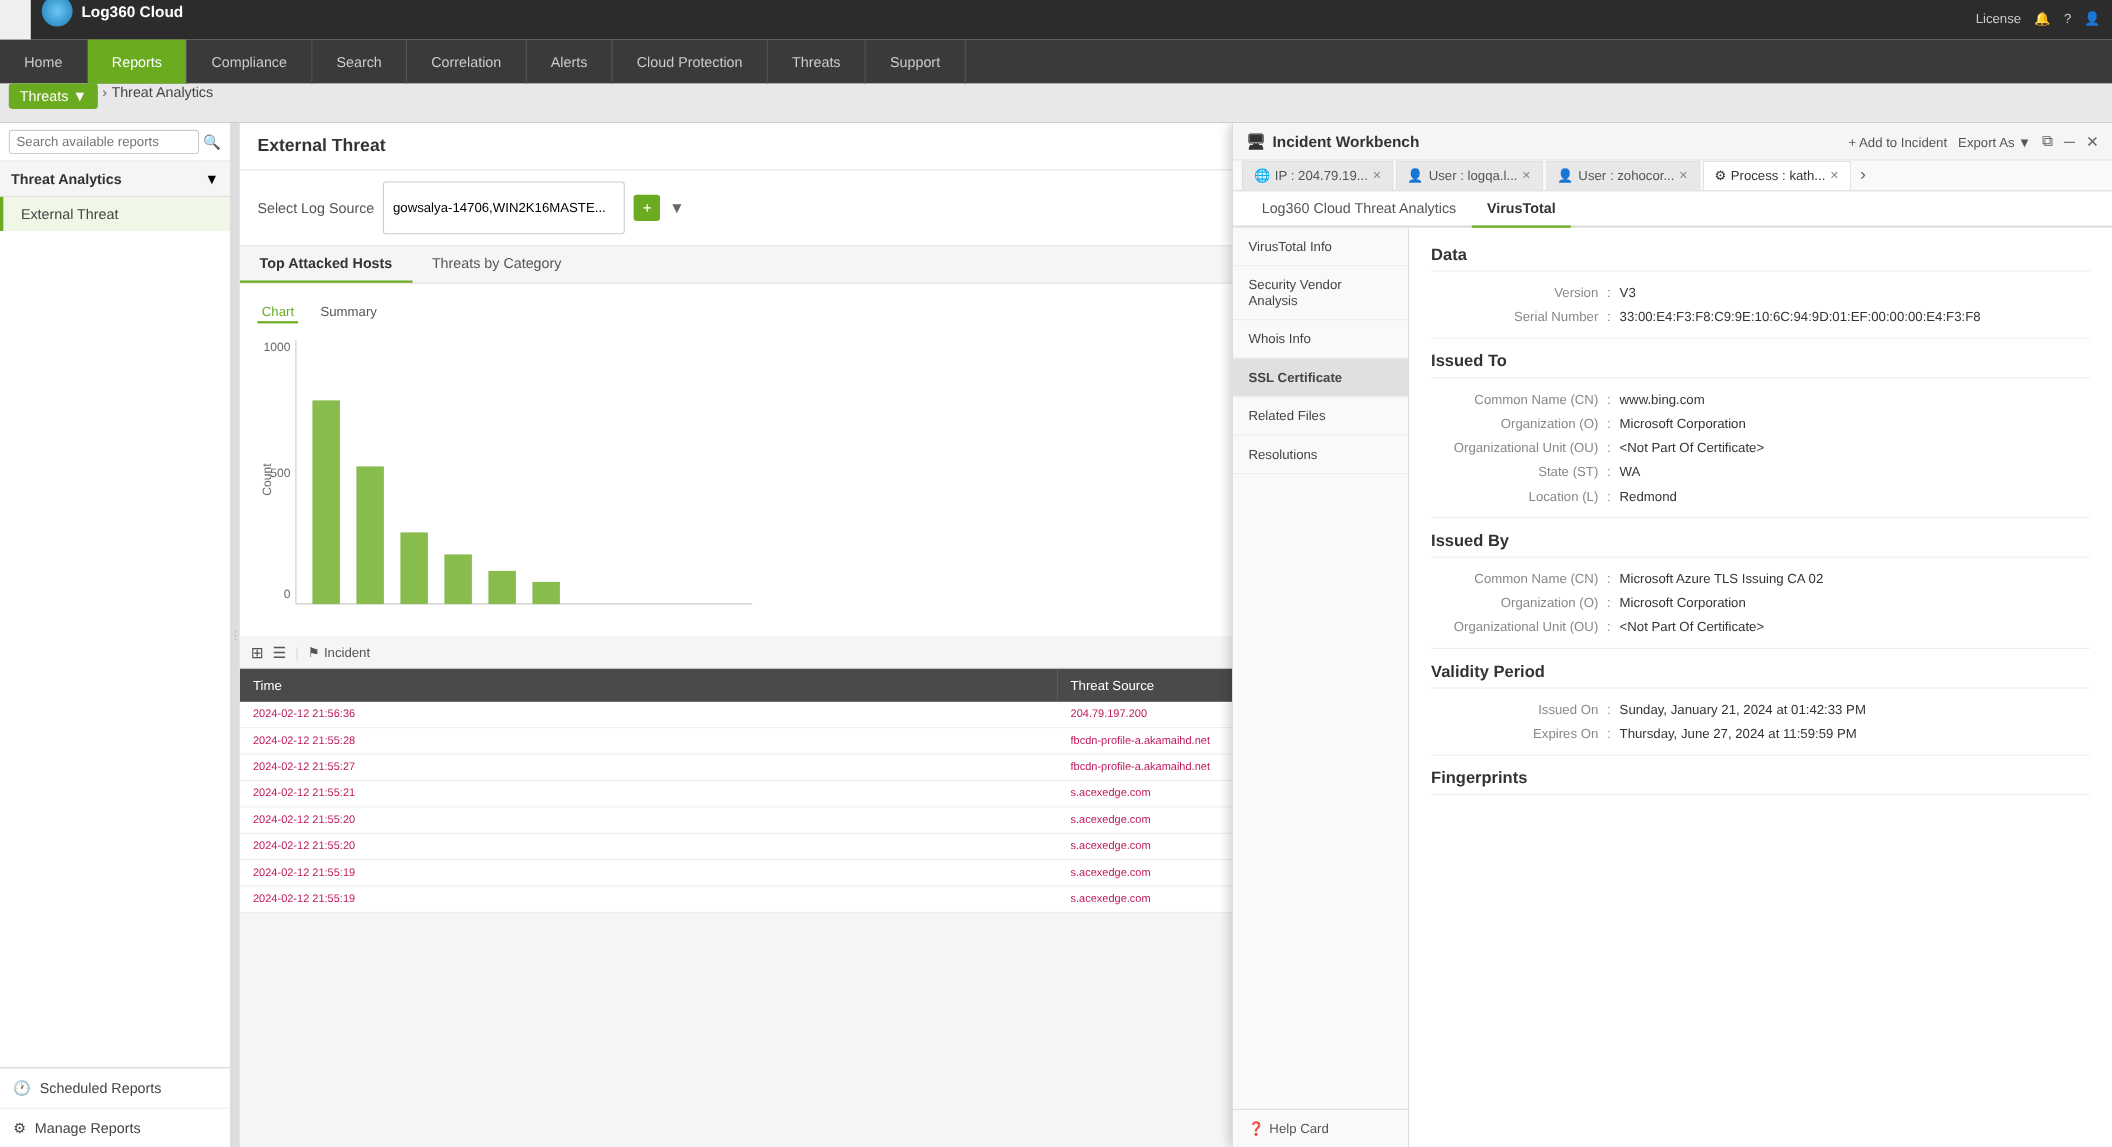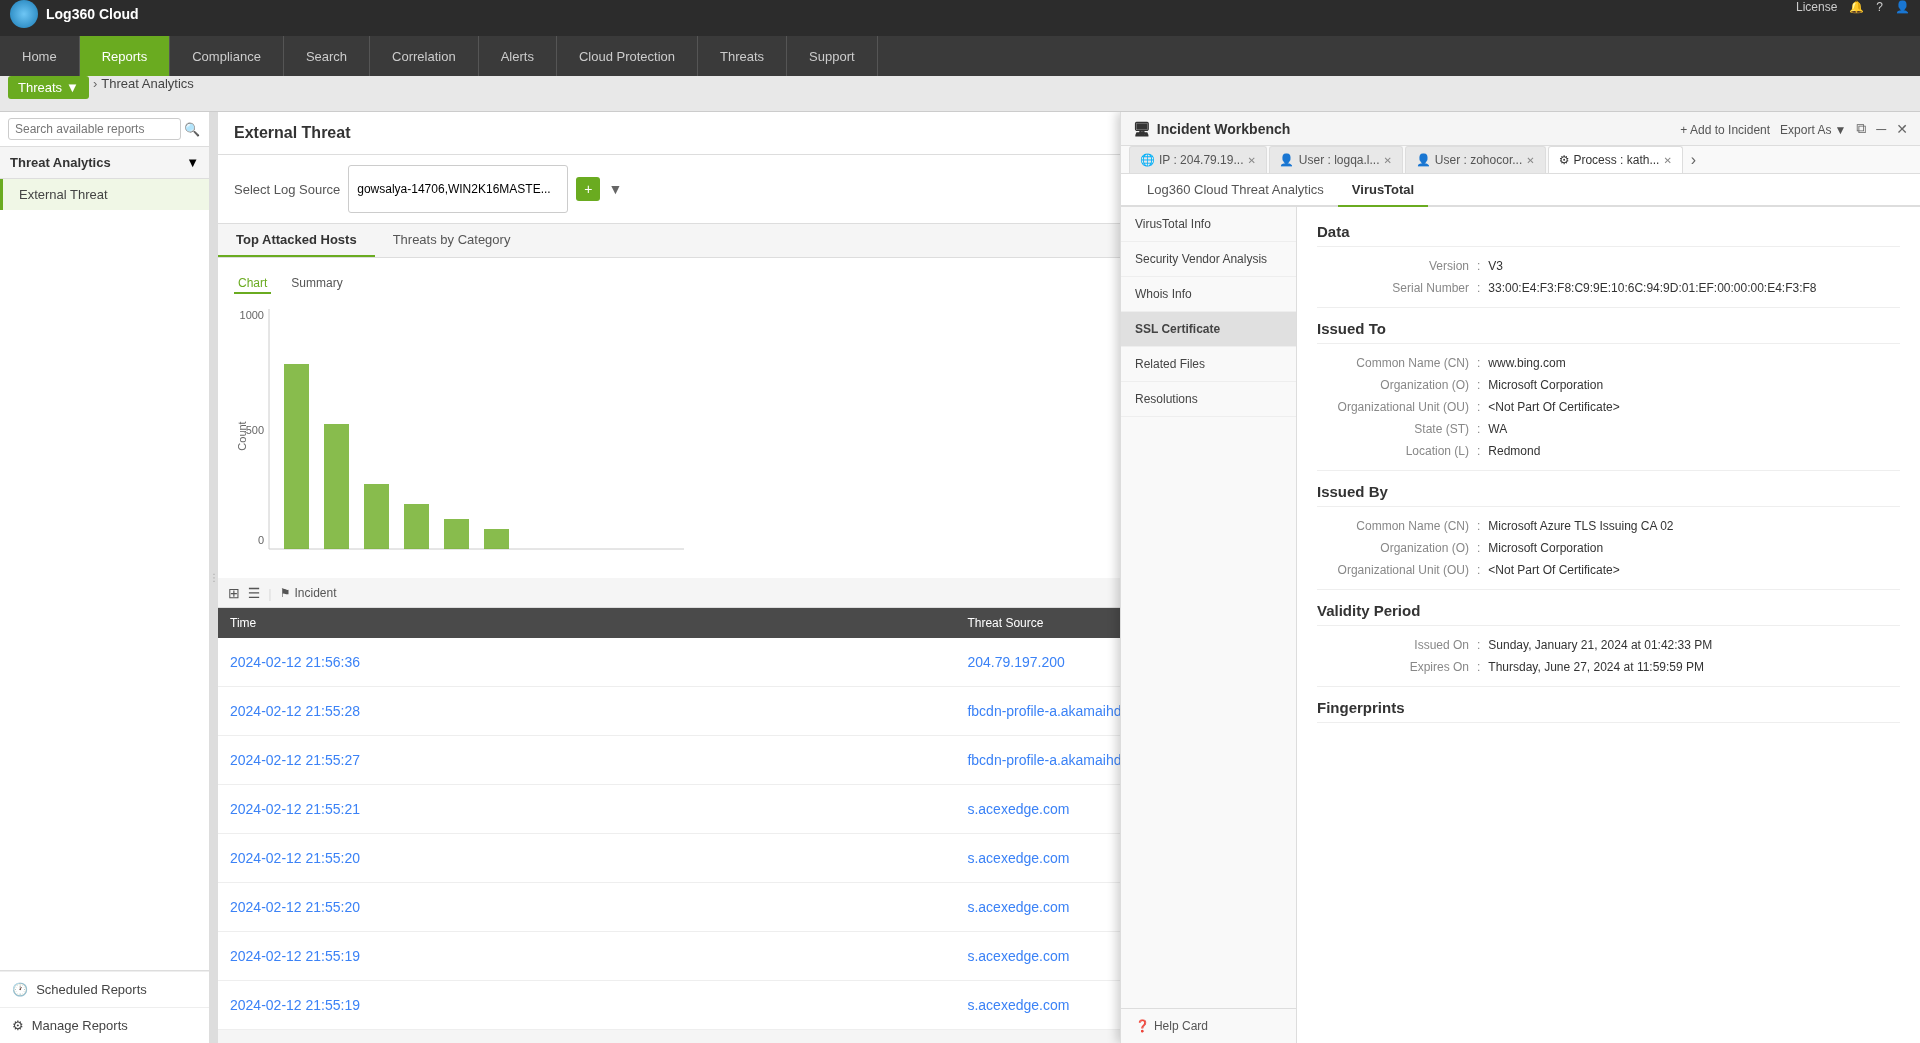--- a/index.html
+++ b/index.html
@@ -8,11 +8,12 @@
     
     .top-bar {
       display: flex;
-      align-items: flex-start;
+      align-items: flex-end;
       background: #2c2c2c;
       height: 36px;
-      padding: 0 10px;
+      padding: 12px 10px;
       justify-content: space-between;
+      margin-left: 28px;
     }
     .top-bar-left { display: flex; align-items: center; gap: 8px; }
     .logo { display: flex; align-items: center; gap: 4px; color: #fff; font-size: 14px; font-weight: bold; }

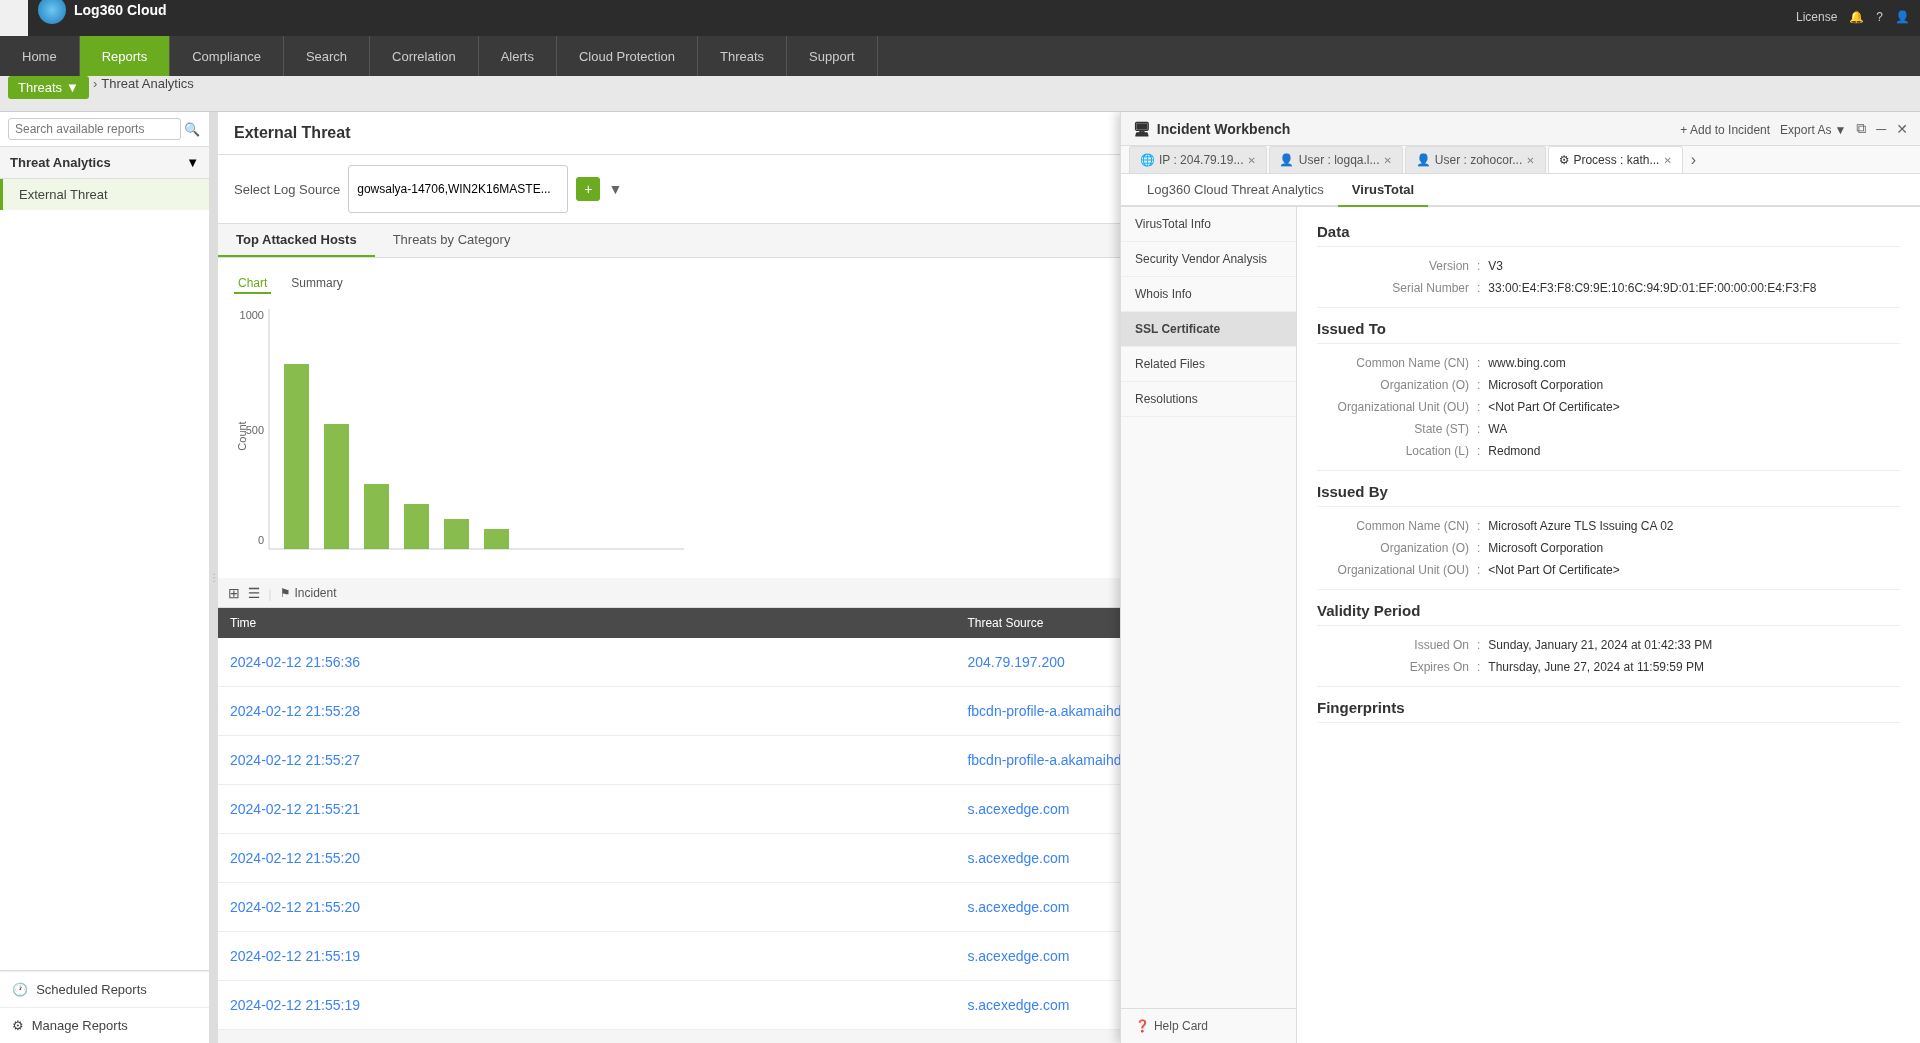--- a/index.html
+++ b/index.html
@@ -339,7 +339,7 @@
       overflow: hidden;
     }
     .workbench-sidebar {
-      width: 176px;
+      width: 160px;
       border-right: 1px solid #ddd;
       background: #f9f9f9;
       display: flex;

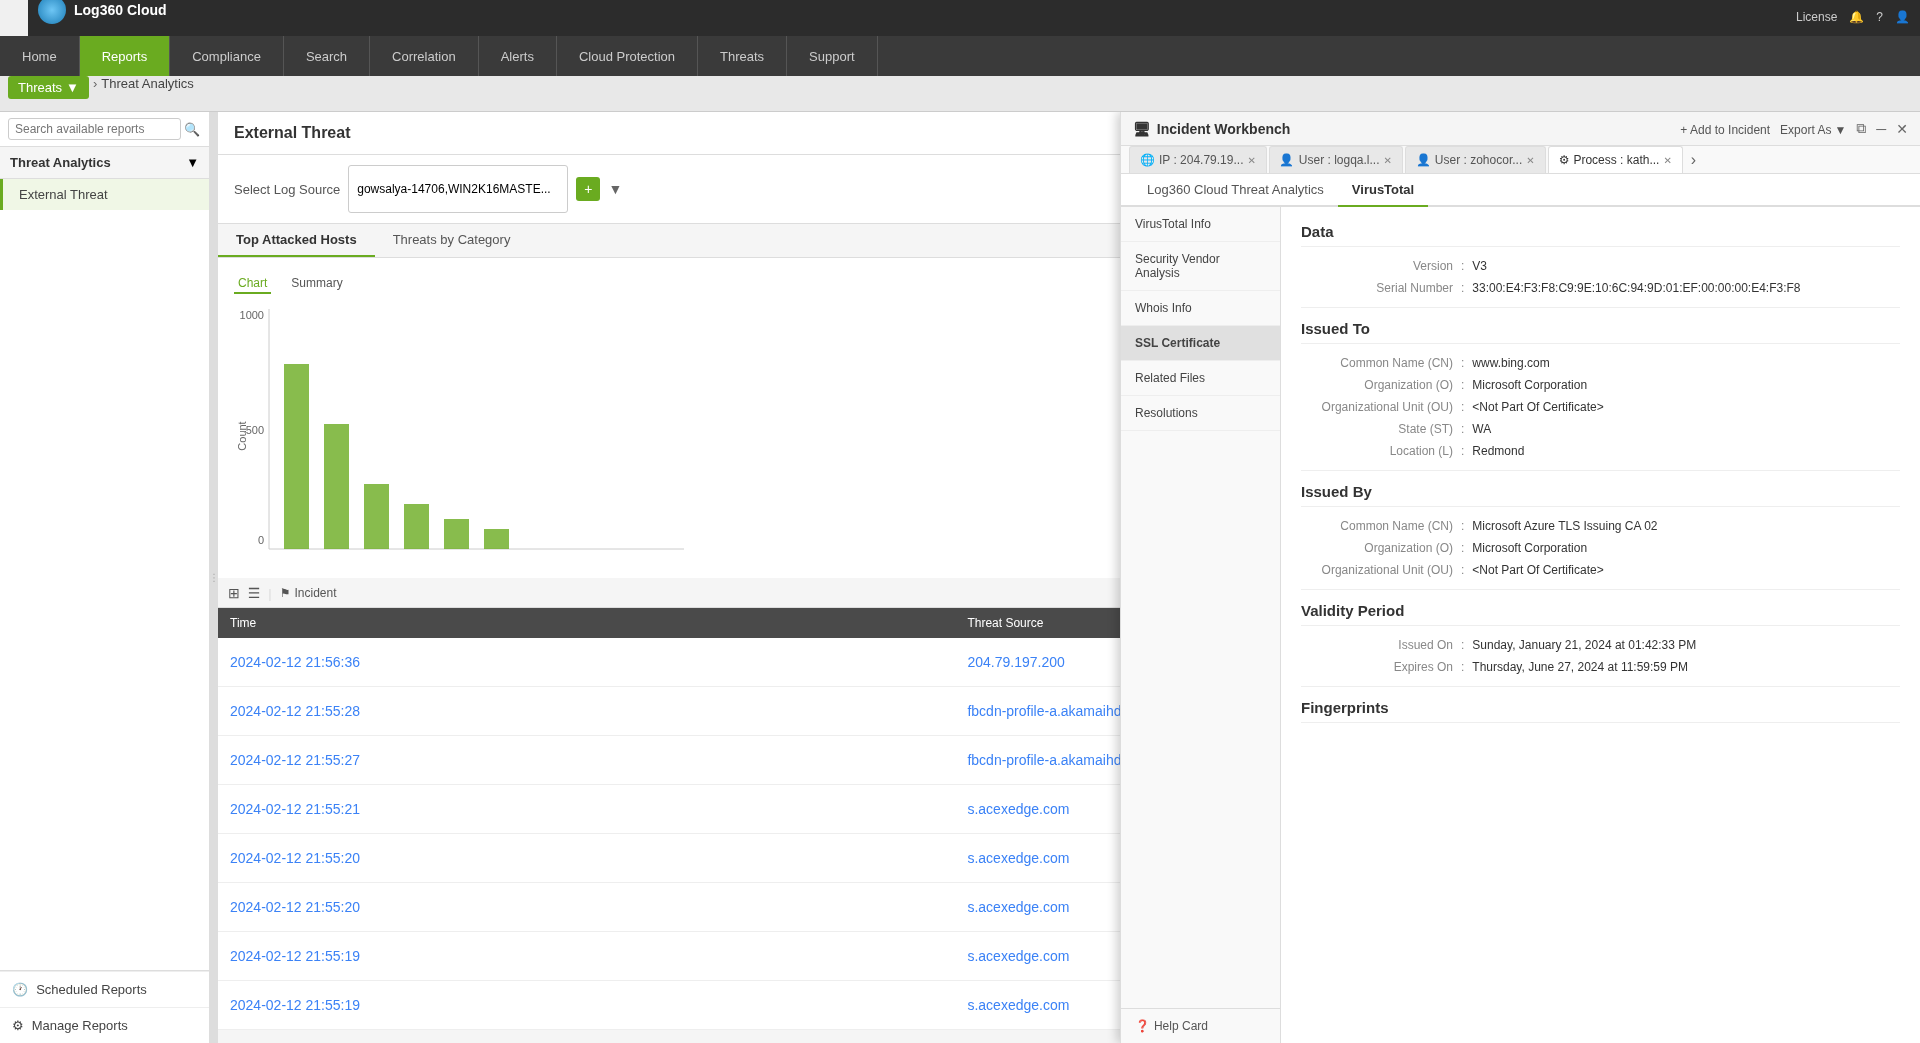--- a/index.html
+++ b/index.html
@@ -229,7 +229,7 @@
     thead tr { background: #4a4a4a; color: #fff; }
     thead th { padding: 8px 12px; text-align: left; font-size: 12px; font-weight: normal; }
     tbody tr { border-bottom: 1px solid #eee; }
-    tbody td { padding: 16px 12px; font-size: 14px; color: #3b82f6; }
+    tbody td { padding: 6px 12px; font-size: 10px; color: #be185d; }
 
     
     .workbench-panel {

